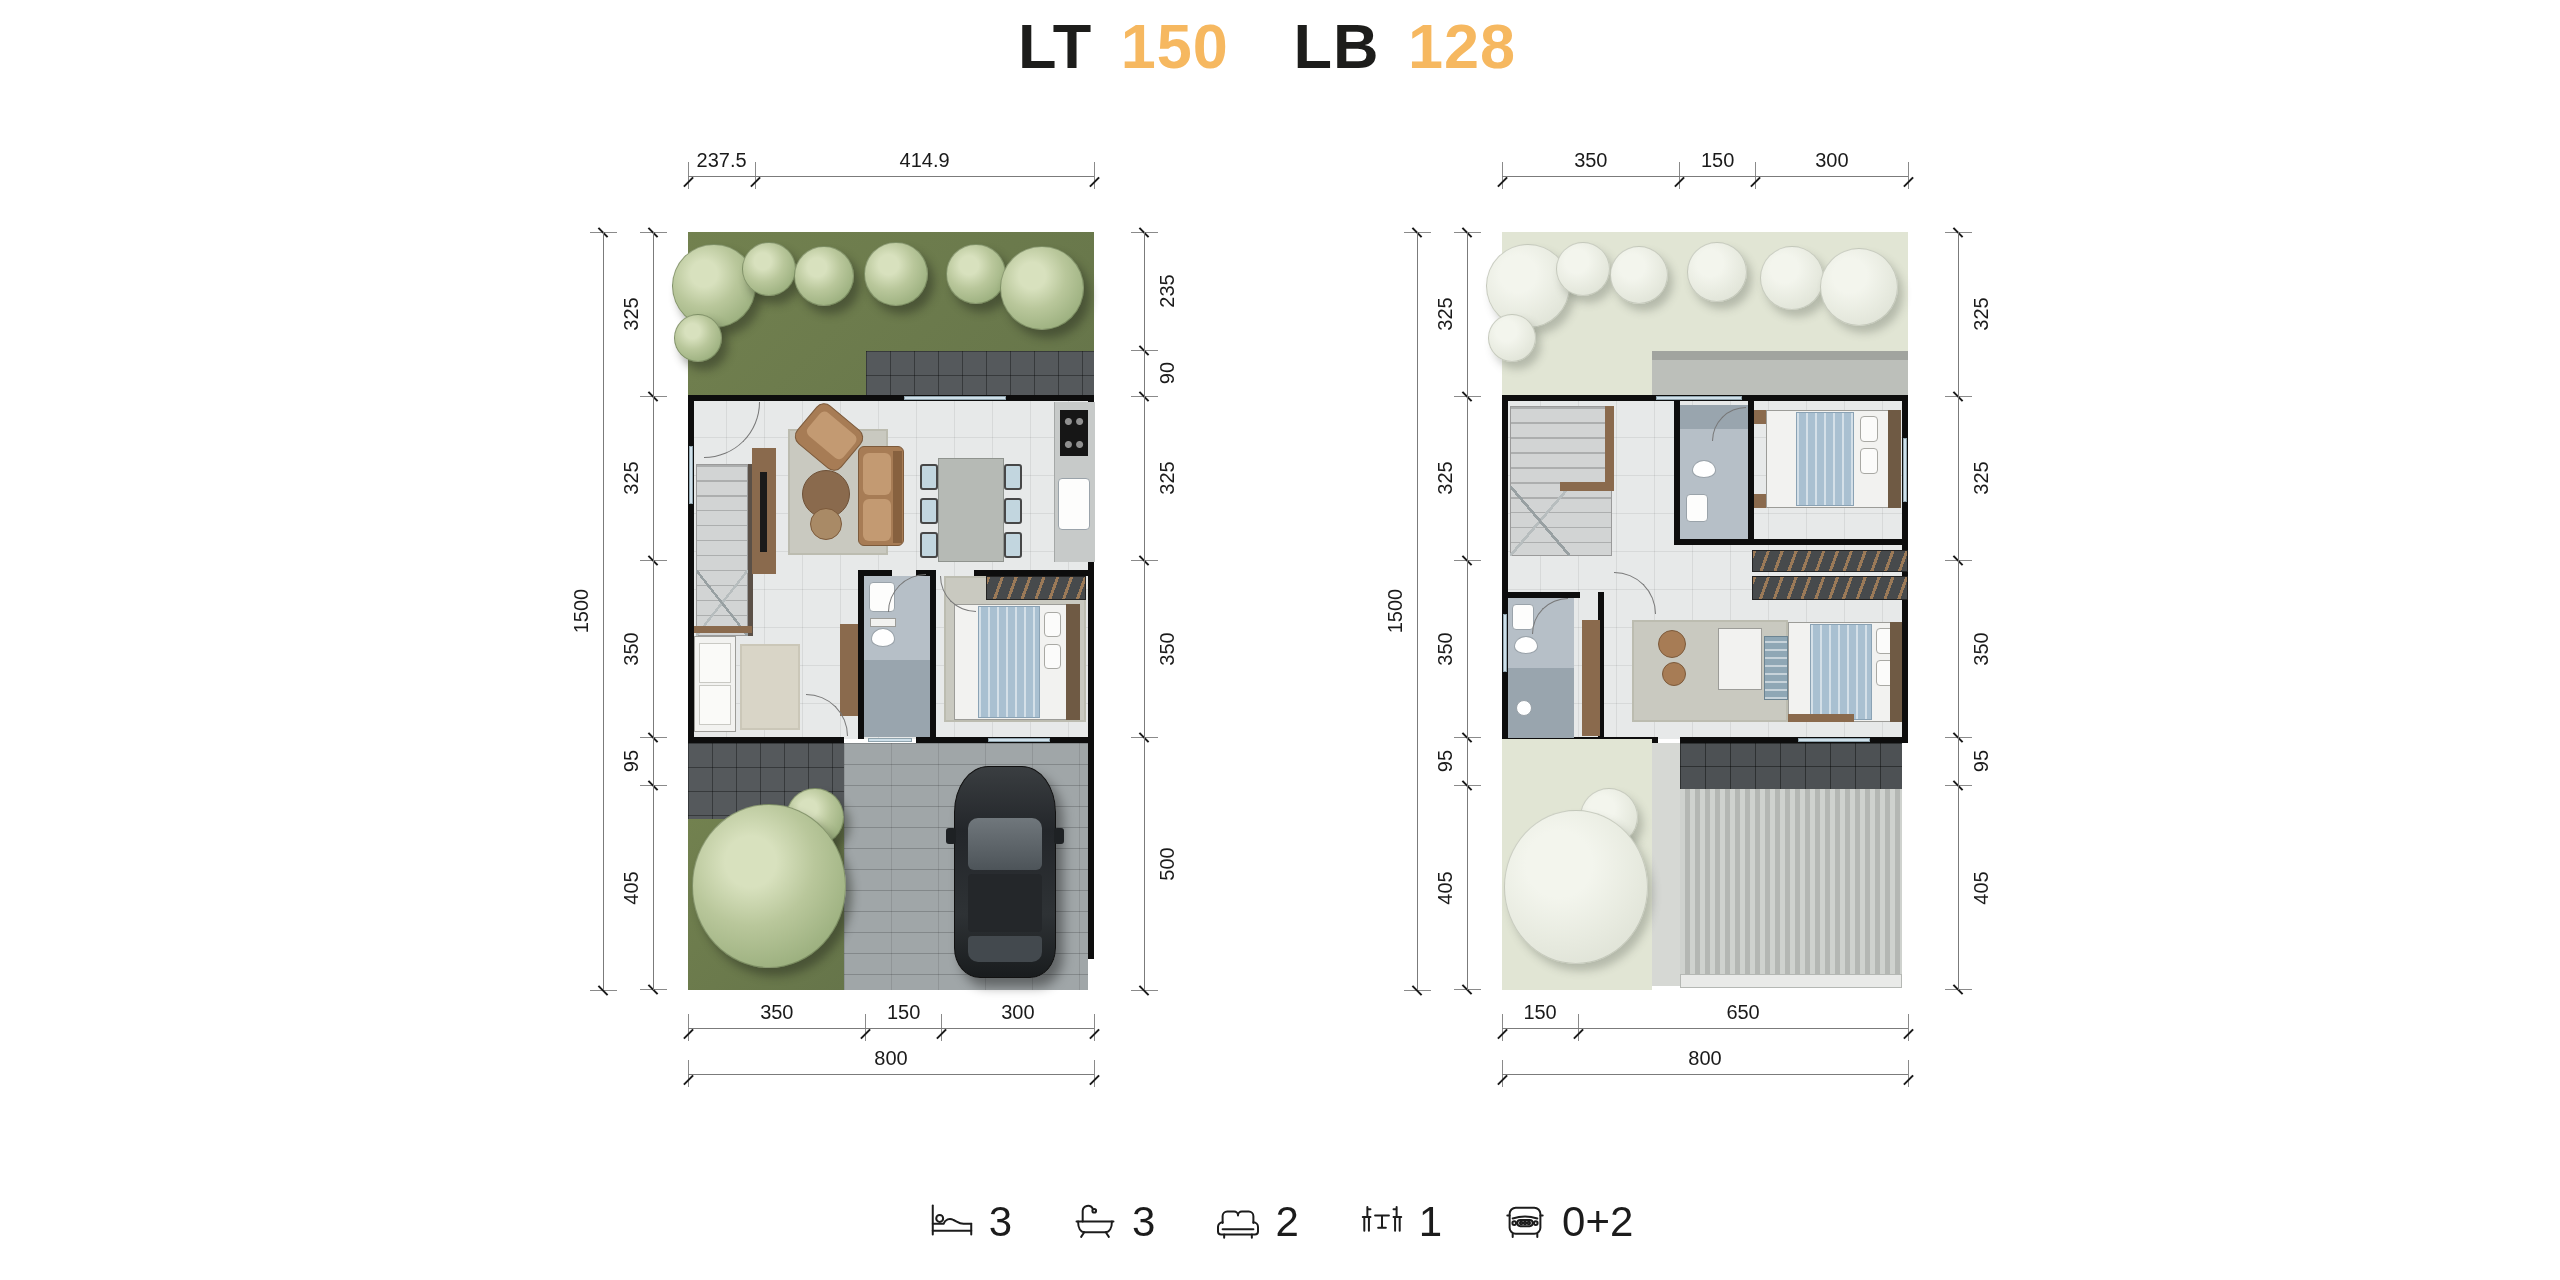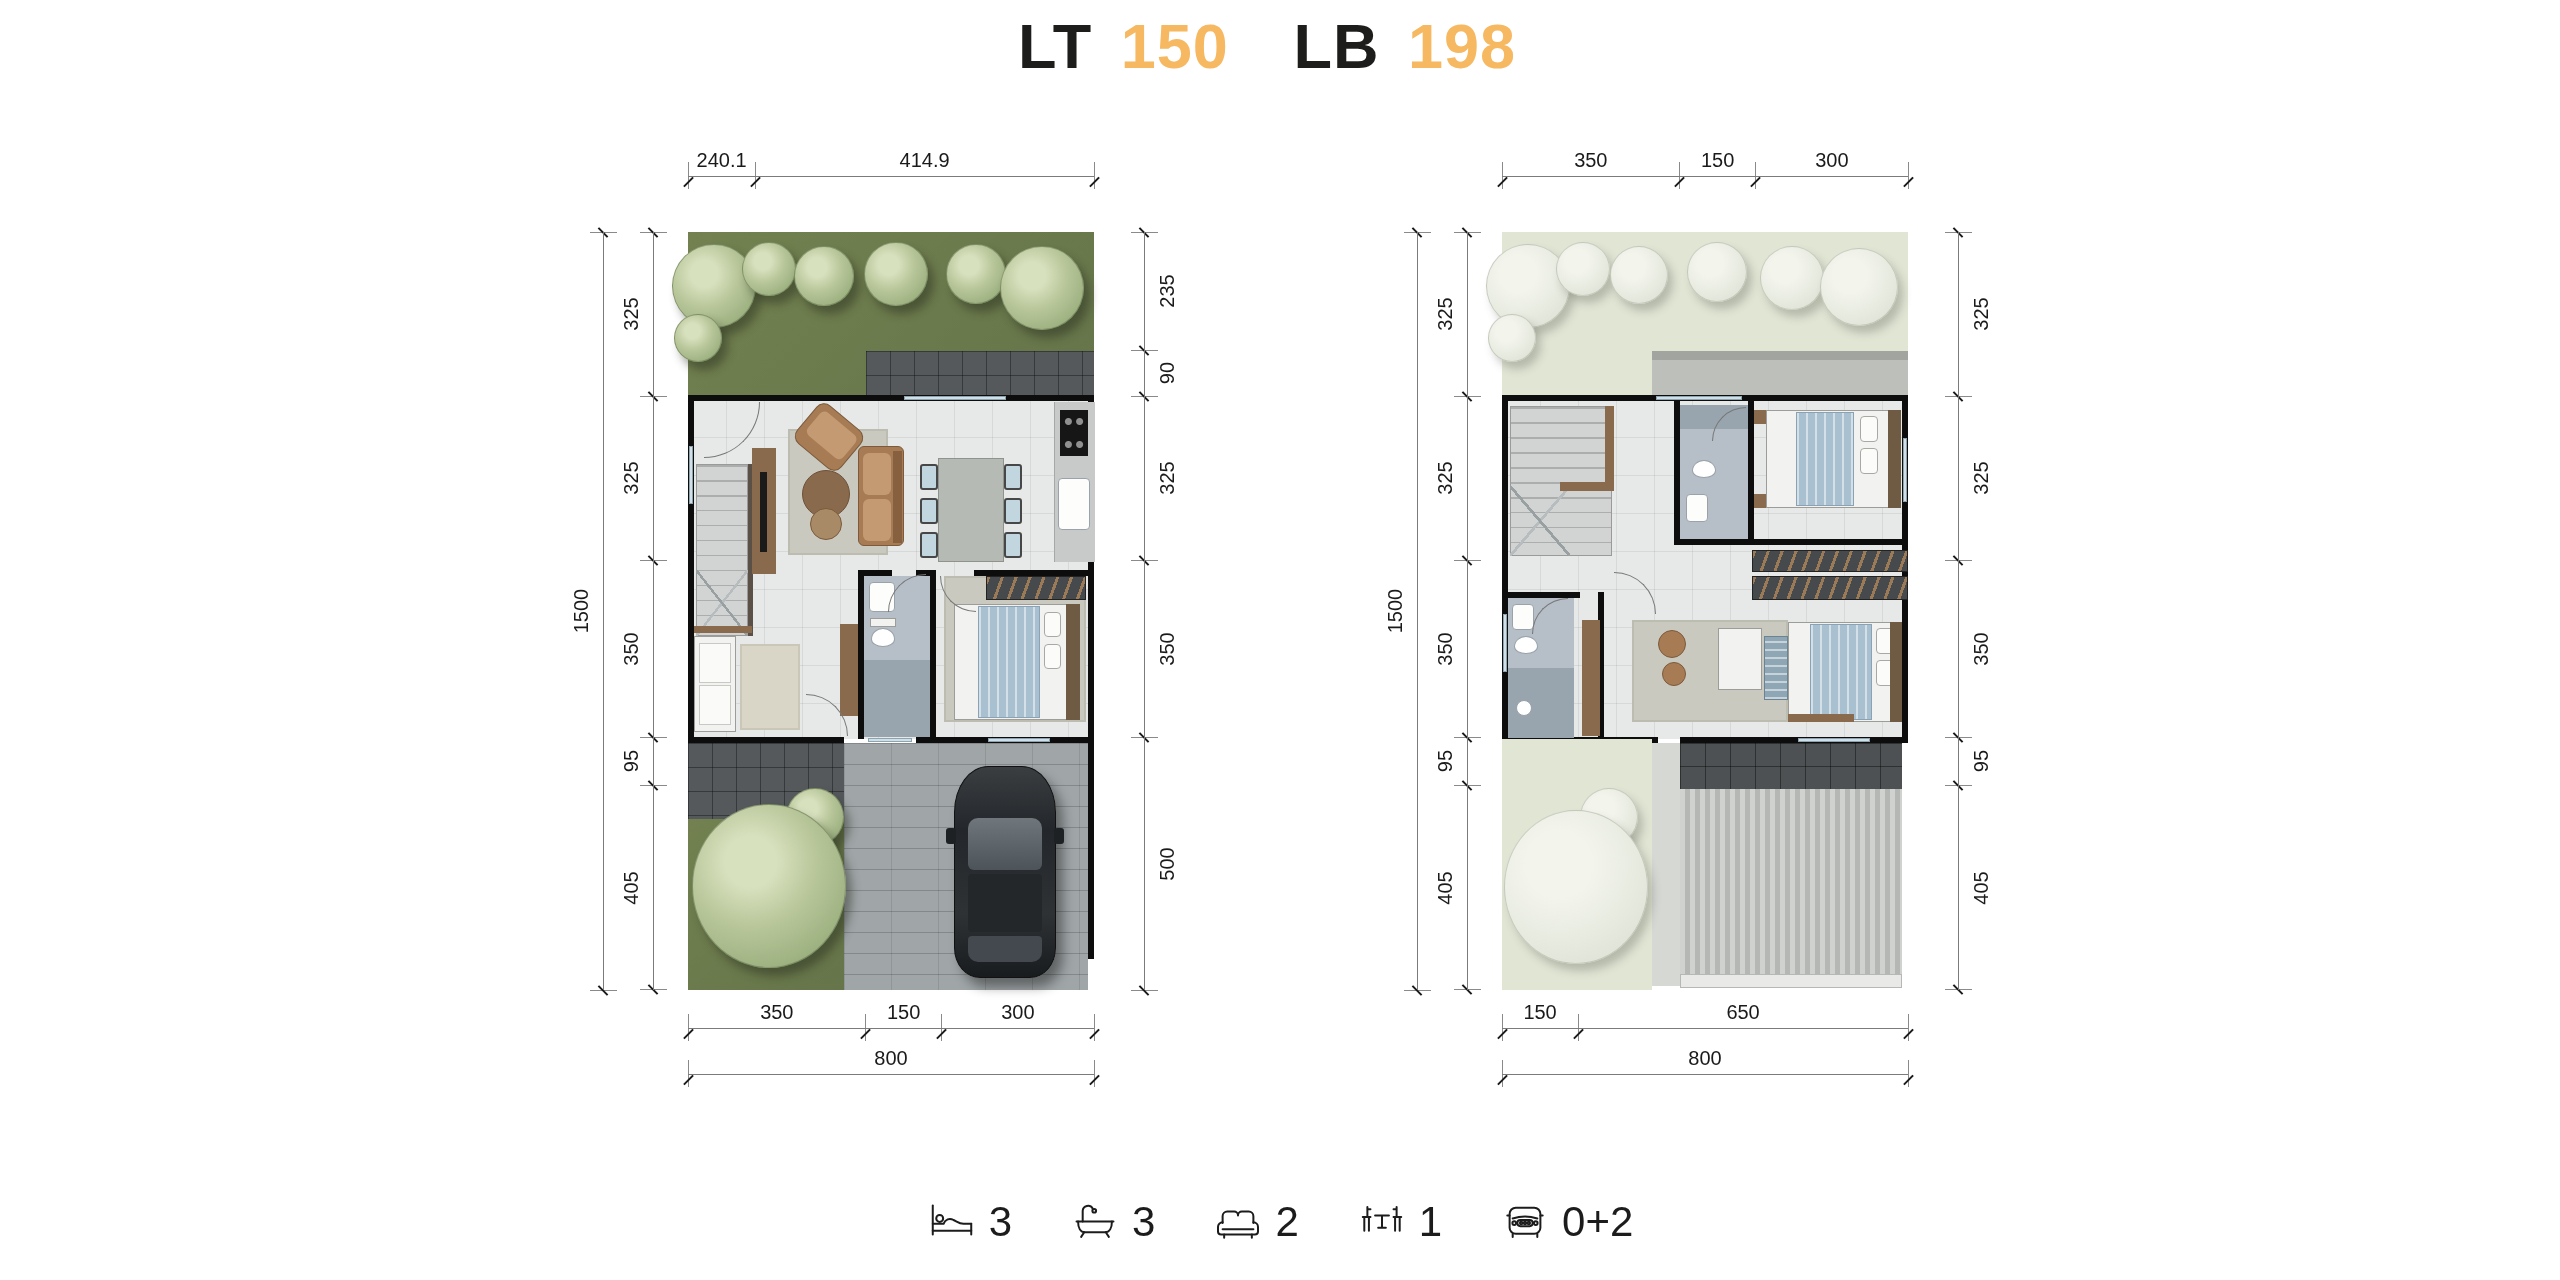--- a/index.html
+++ b/index.html
@@ -124,7 +124,7 @@
     <span>LT</span>
     <span class="num">150</span>
     <span class="lbl2">LB</span>
-    <span class="num">198</span>
+    <span class="num">128</span>
   </div>
 
   <div class="plan-group" style="left:558px;">

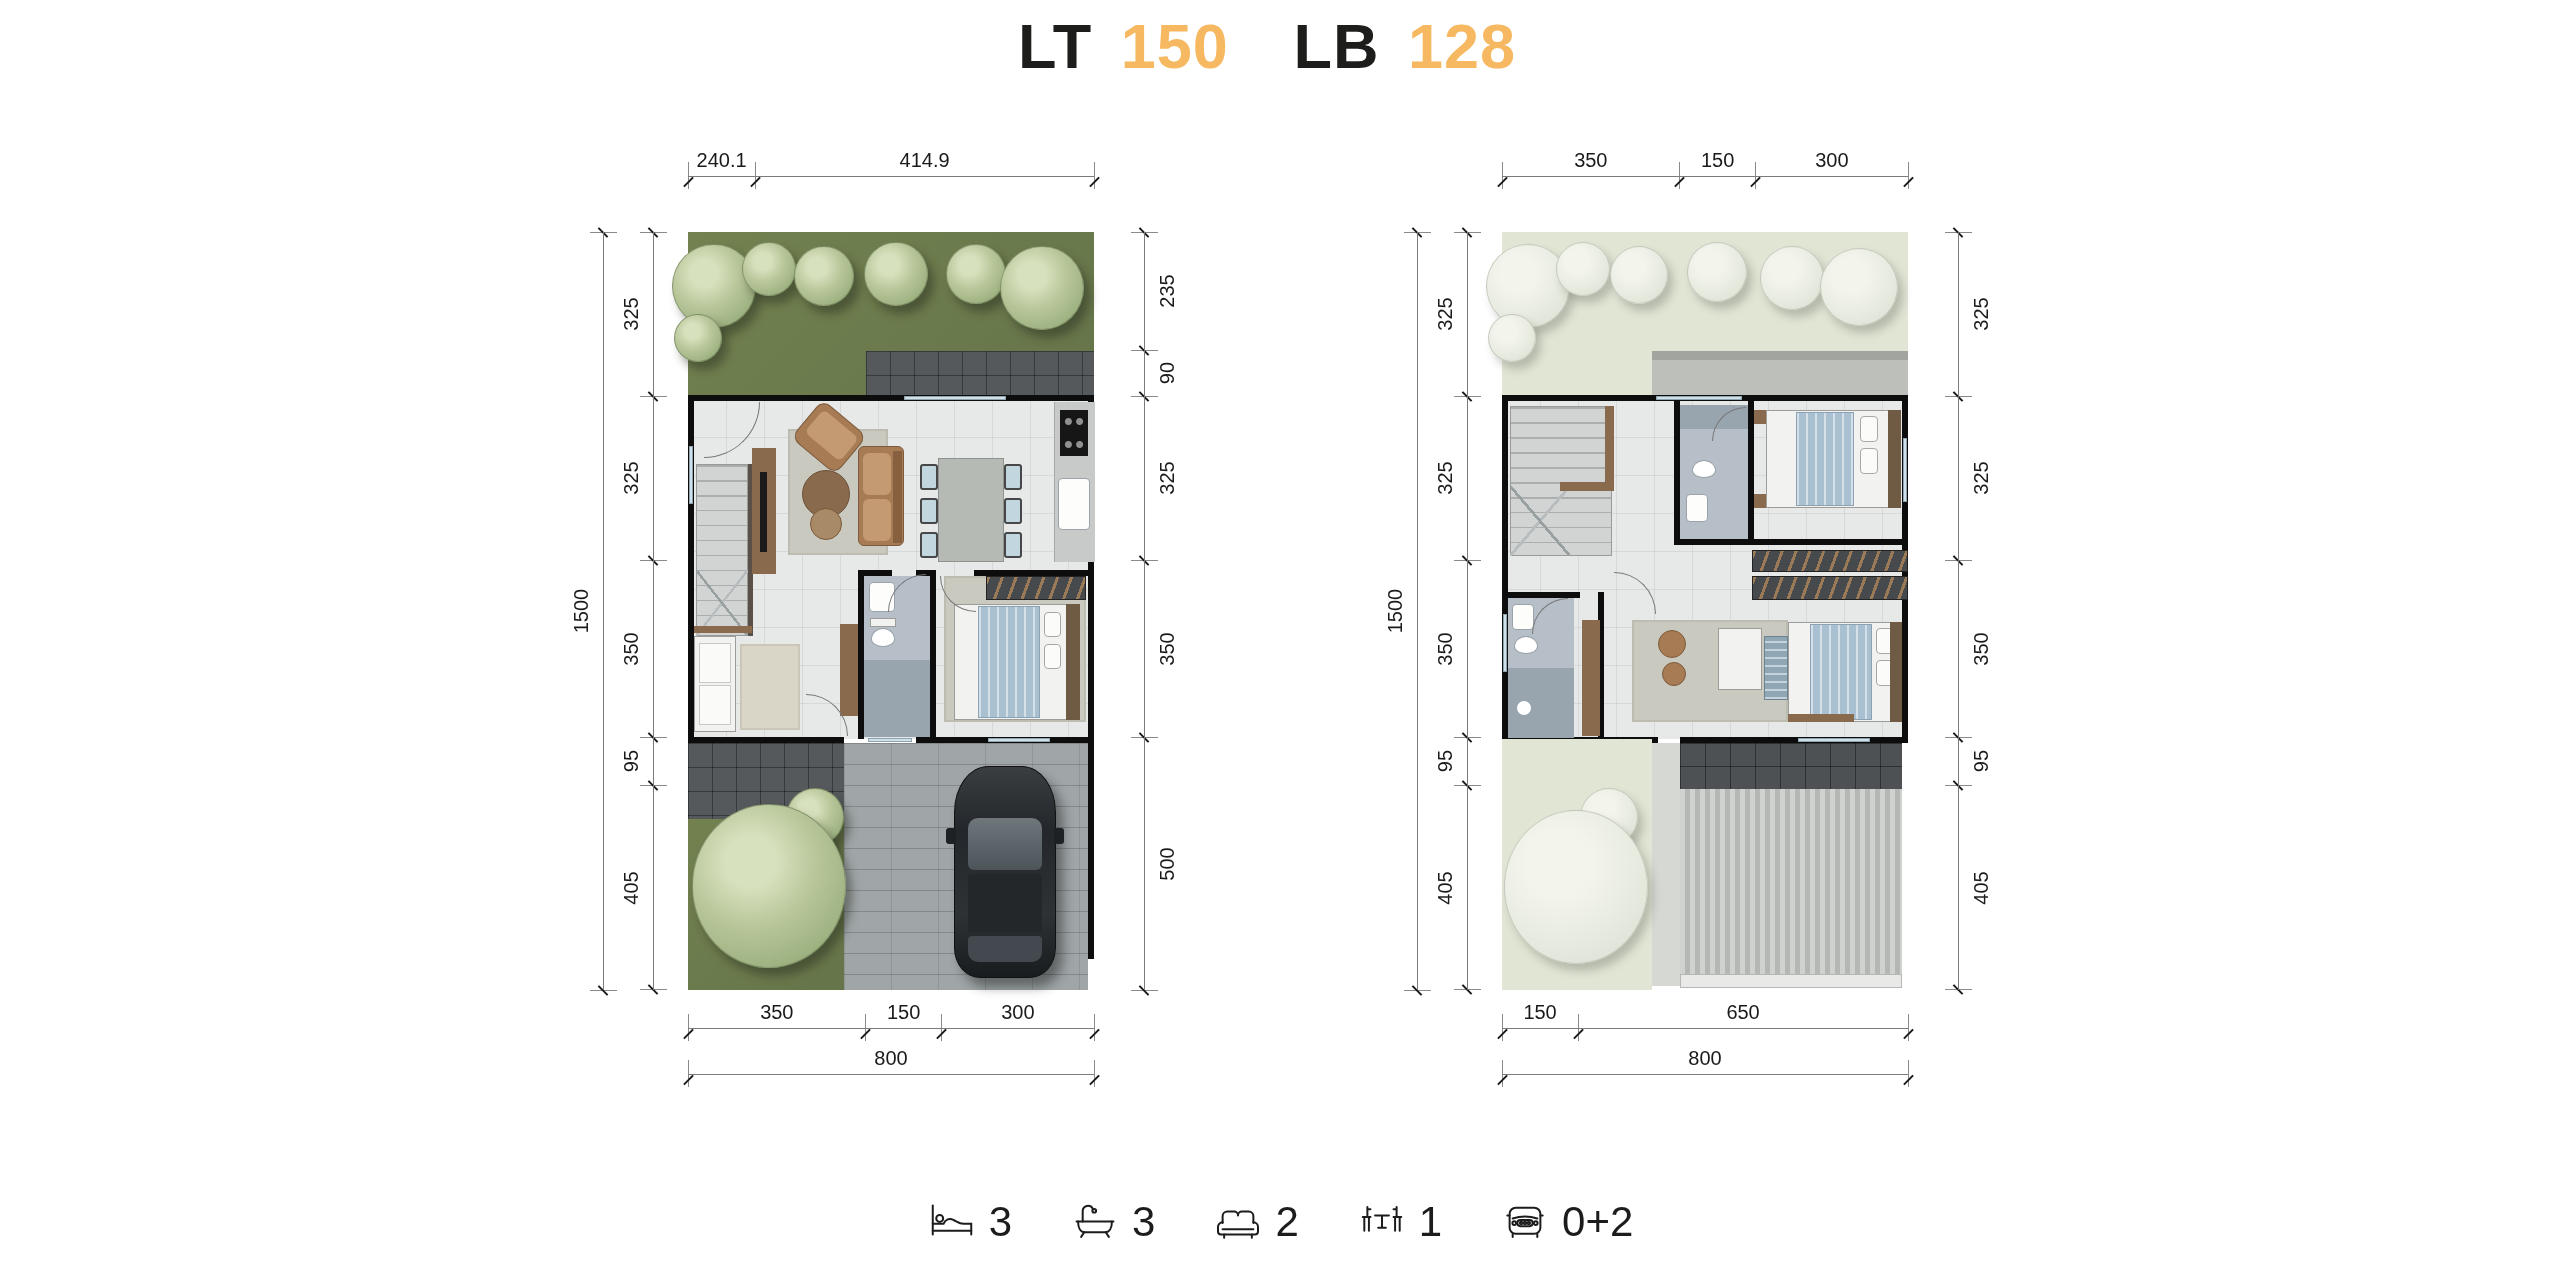--- a/index.html
+++ b/index.html
@@ -130,7 +130,7 @@
   <div class="plan-group" style="left:558px;">
     <div class="dim dim-h" style="left:130px;top:48px;width:406px;height:46px;">
         <div class="seg" style="flex-grow: 132.5;">
-          <span class="lbl">240.1</span>
+          <span class="lbl">237.5</span>
           <i class="tick"></i>
         </div>
         <div class="seg" style="flex-grow: 667.5;">

